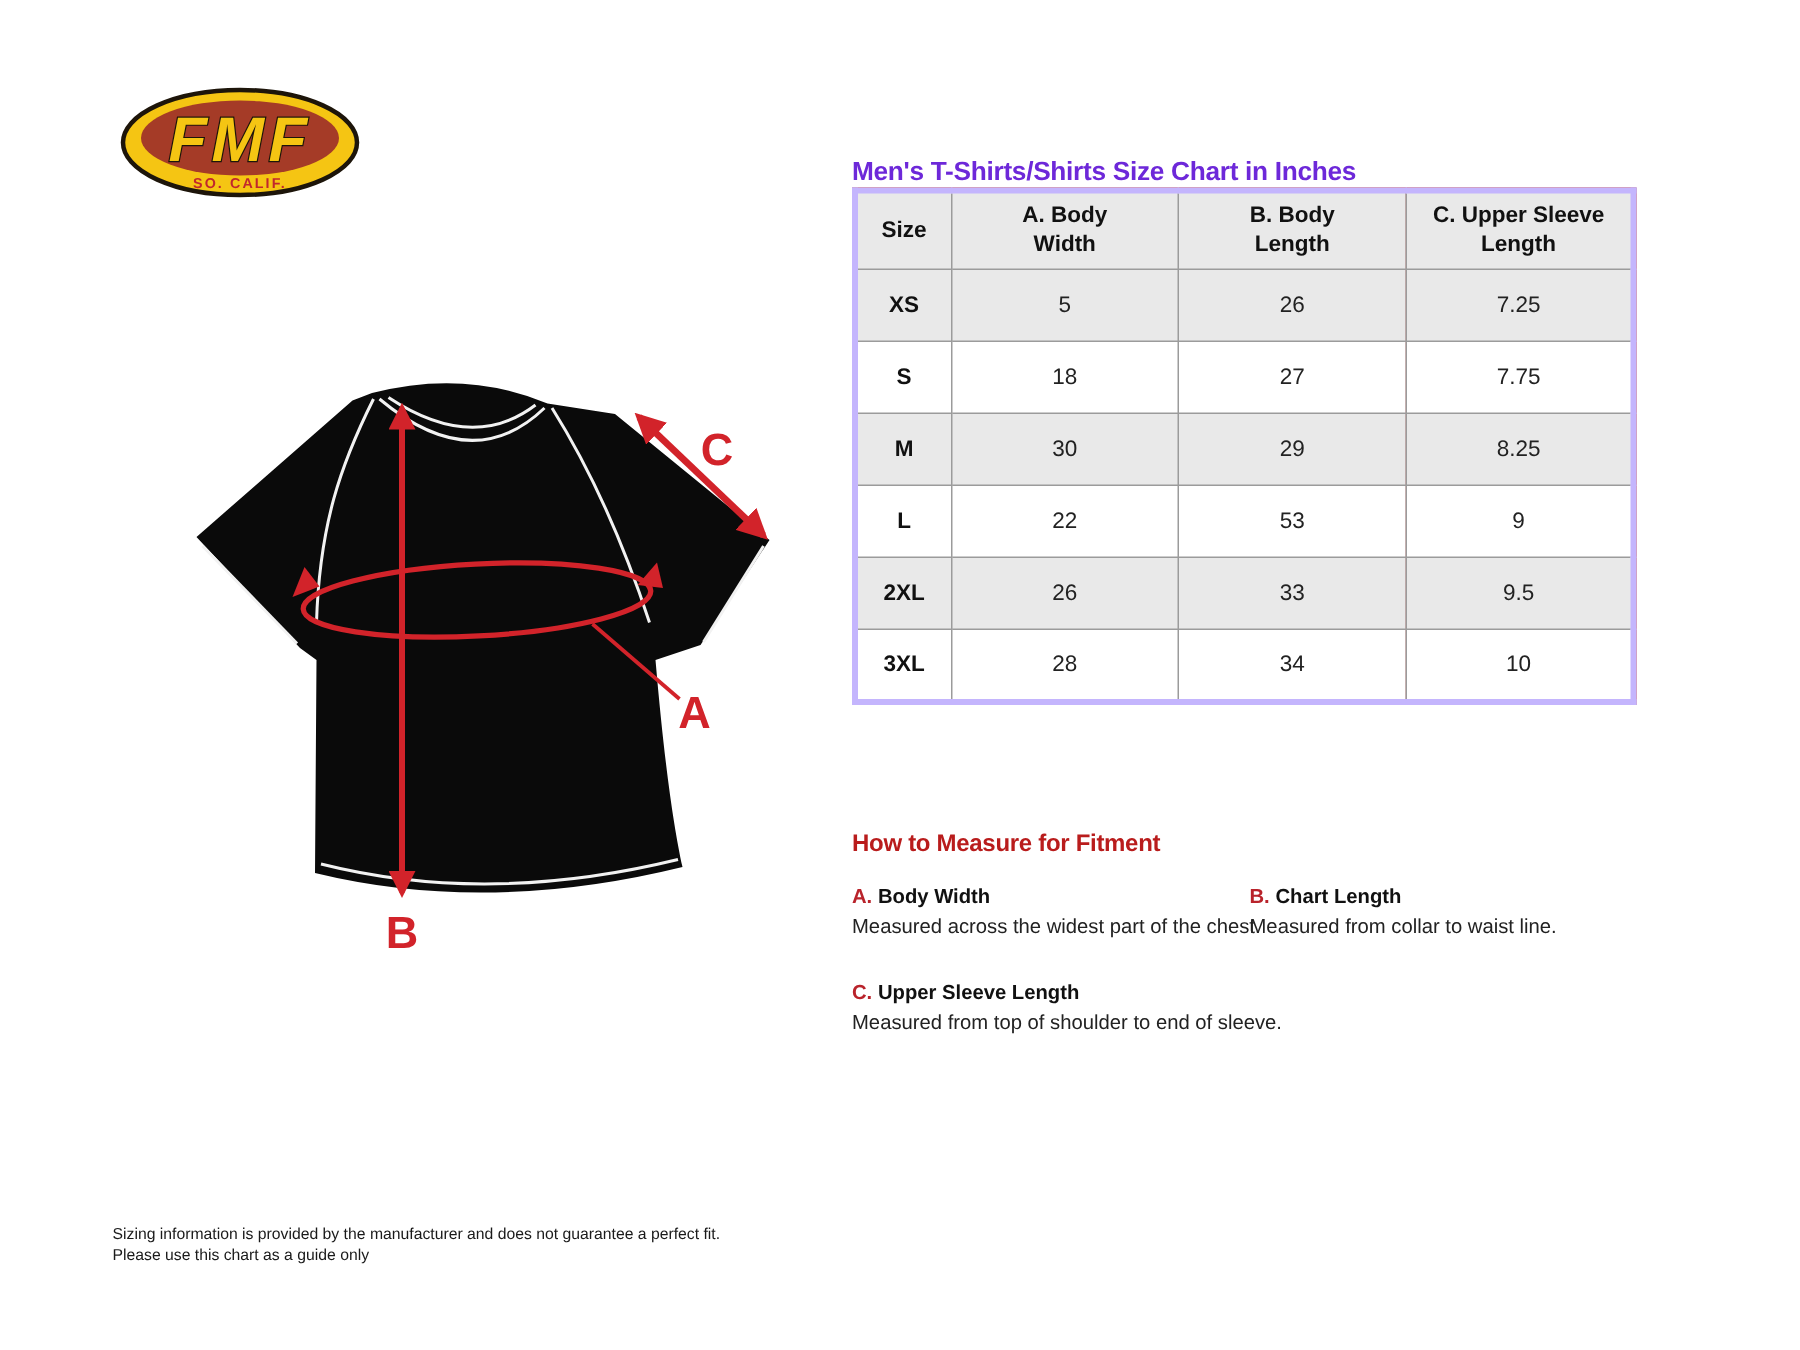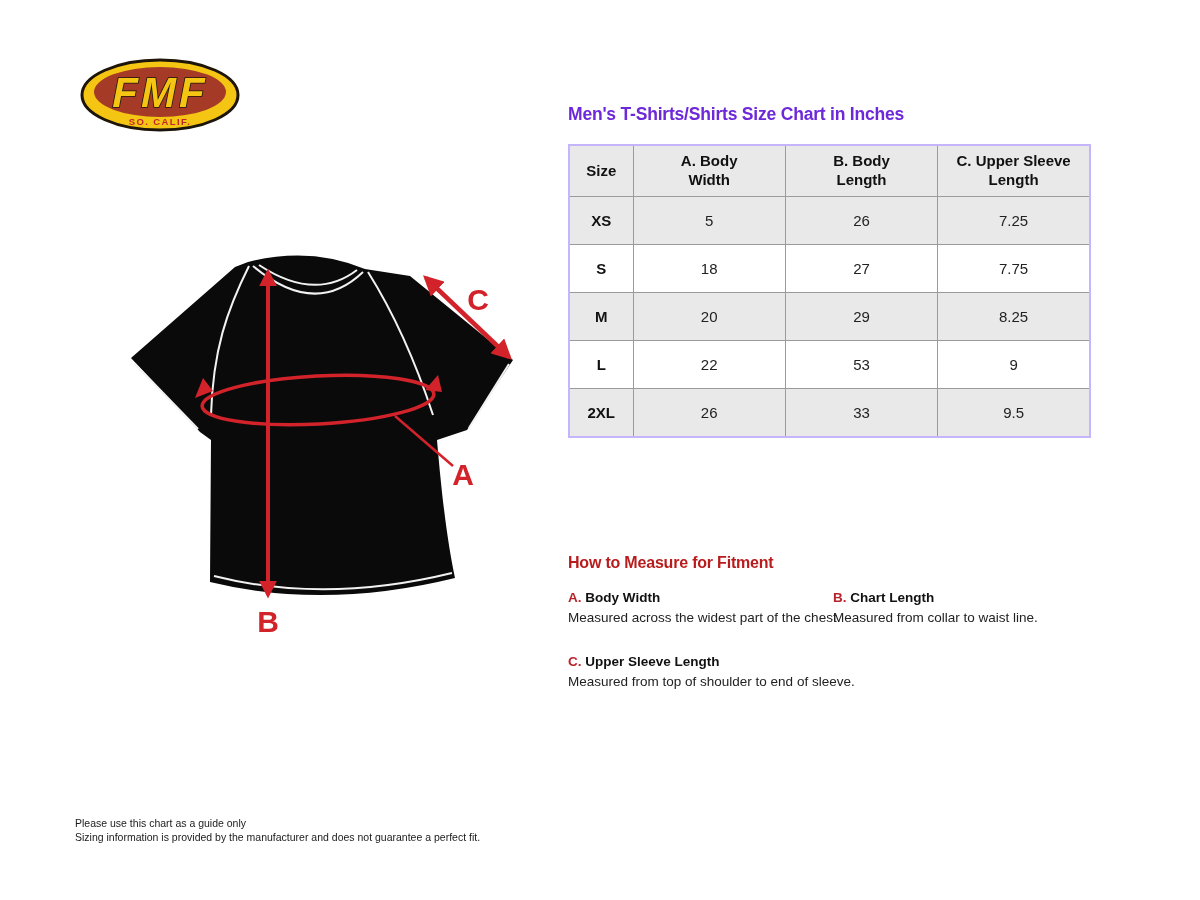--- a/index.html
+++ b/index.html
@@ -17,9 +17,9 @@
     font-size:17.5px; font-weight:bold; letter-spacing:-0.2px; color:#6d28d9;
   }
   table.size-chart {
-    position:absolute; left:553px; top:144px; width:523px;
+    position:absolute; left:553px; top:125px; width:523px;
     border-collapse:collapse; table-layout:fixed;
-    border:2px solid #c4b5fd; background:#b91c1c;
+    border:4px solid #c4b5fd; background:#b91c1c;
   }
   table.size-chart col.c-size { width:64px; }
   table.size-chart th, table.size-chart td {

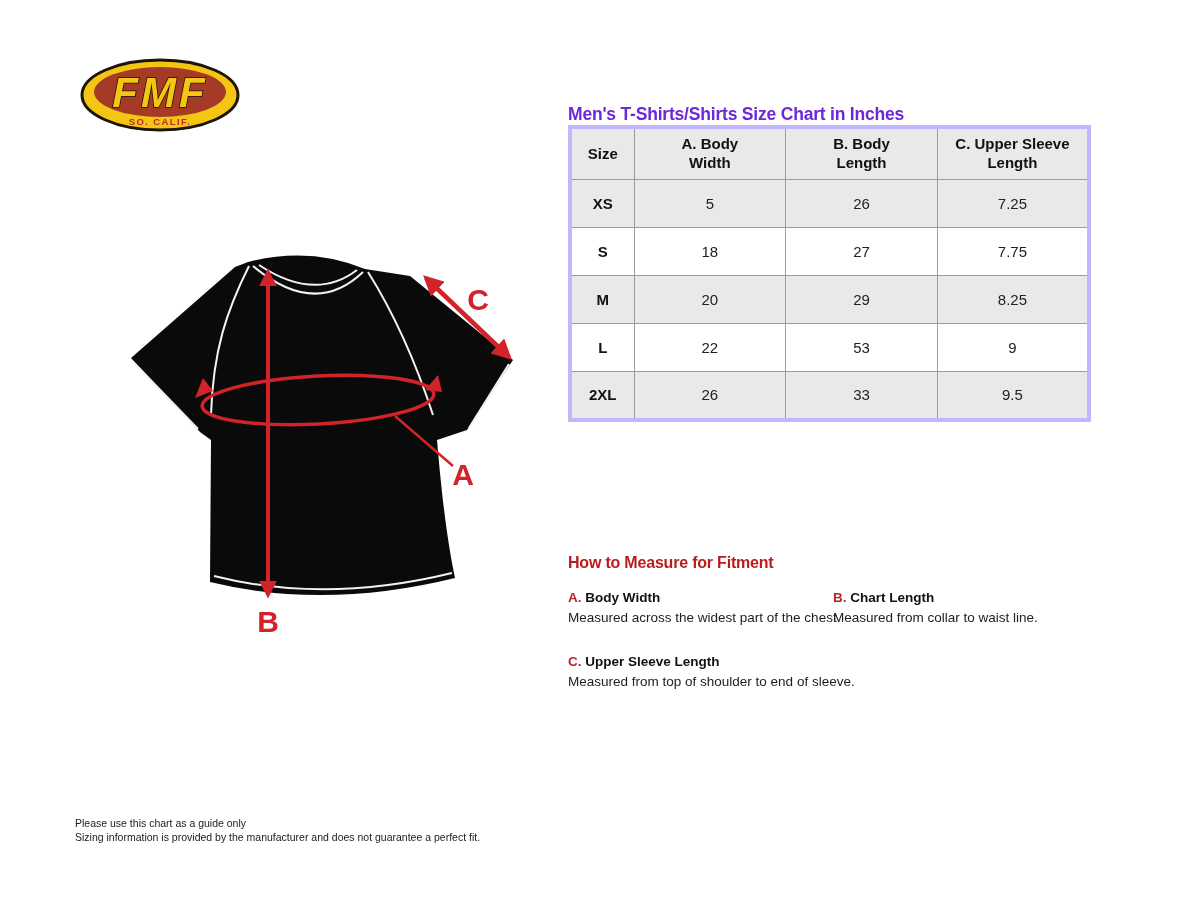--- a/index.html
+++ b/index.html
@@ -145,7 +145,7 @@
         </tr>
         <tr>
           <th>M</th>
-          <td>20</td>
+          <td>30</td>
           <td>29</td>
           <td>8.25</td>
         </tr>

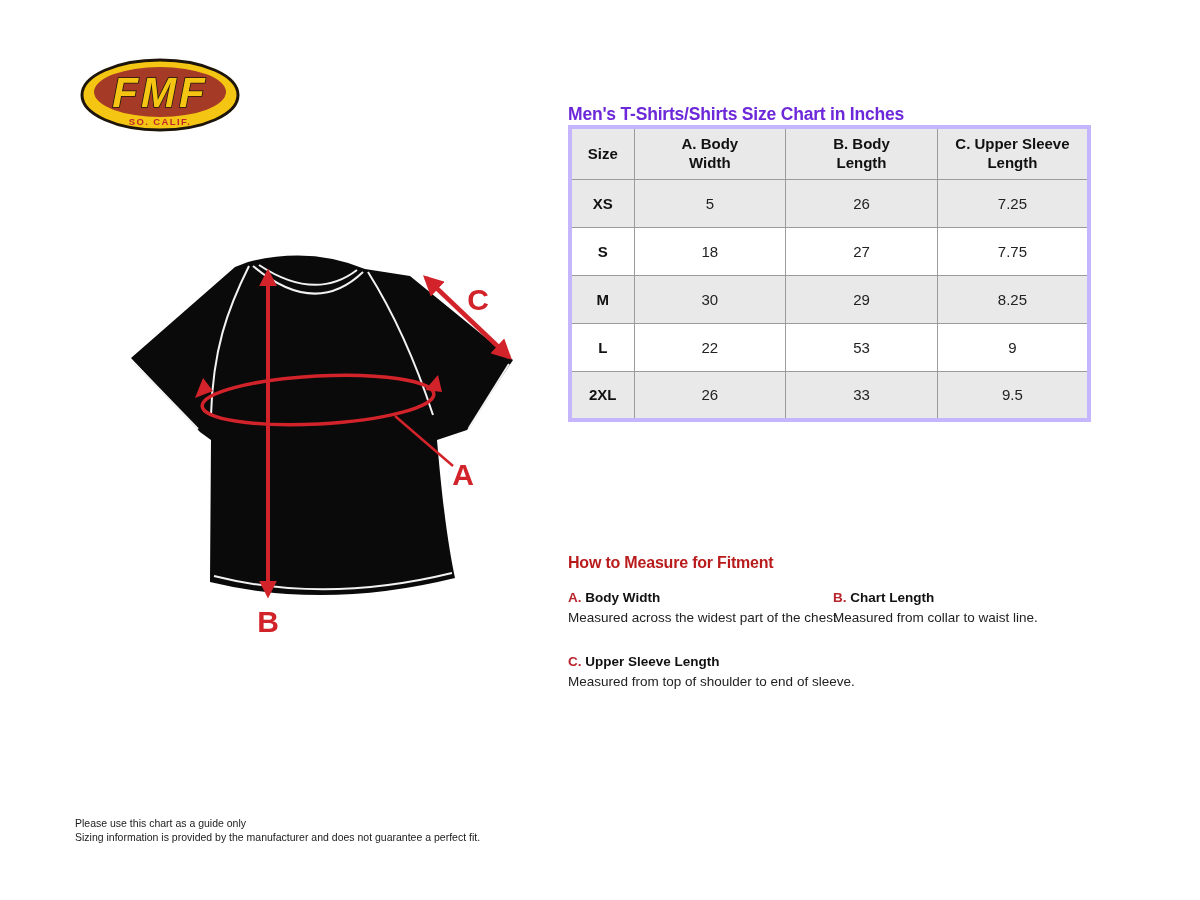--- a/index.html
+++ b/index.html
@@ -161,6 +161,12 @@
           <td>33</td>
           <td>9.5</td>
         </tr>
+        <tr>
+          <th>3XL</th>
+          <td>28</td>
+          <td>34</td>
+          <td>10</td>
+        </tr>
       </tbody>
   </table>
 

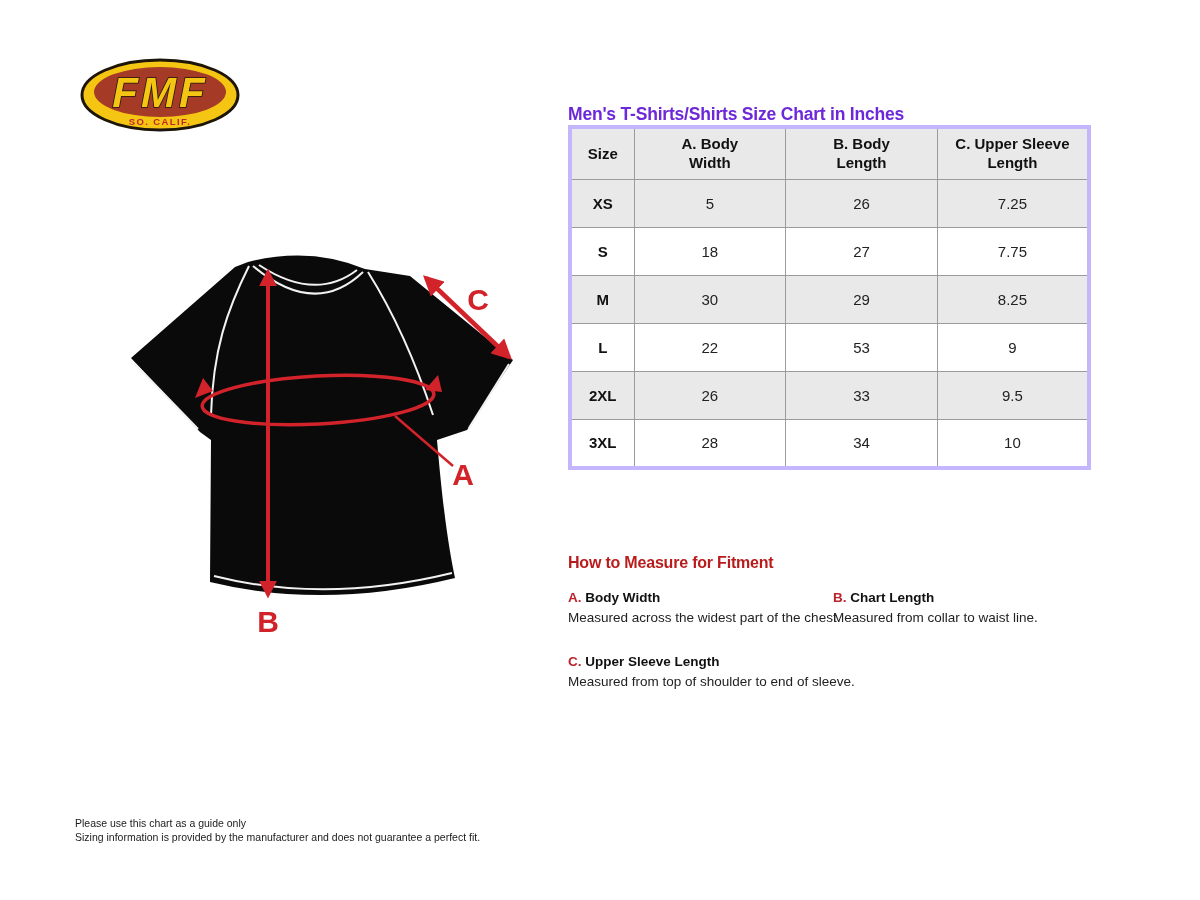--- a/index.html
+++ b/index.html
@@ -197,8 +197,8 @@
   </div>
 
   <div class="footer-note">
+    <div>Sizing information is provided by the manufacturer and does not guarantee a perfect fit.</div>
     <div>Please use this chart as a guide only</div>
-    <div>Sizing information is provided by the manufacturer and does not guarantee a perfect fit.</div>
   </div>
 
 </div>

